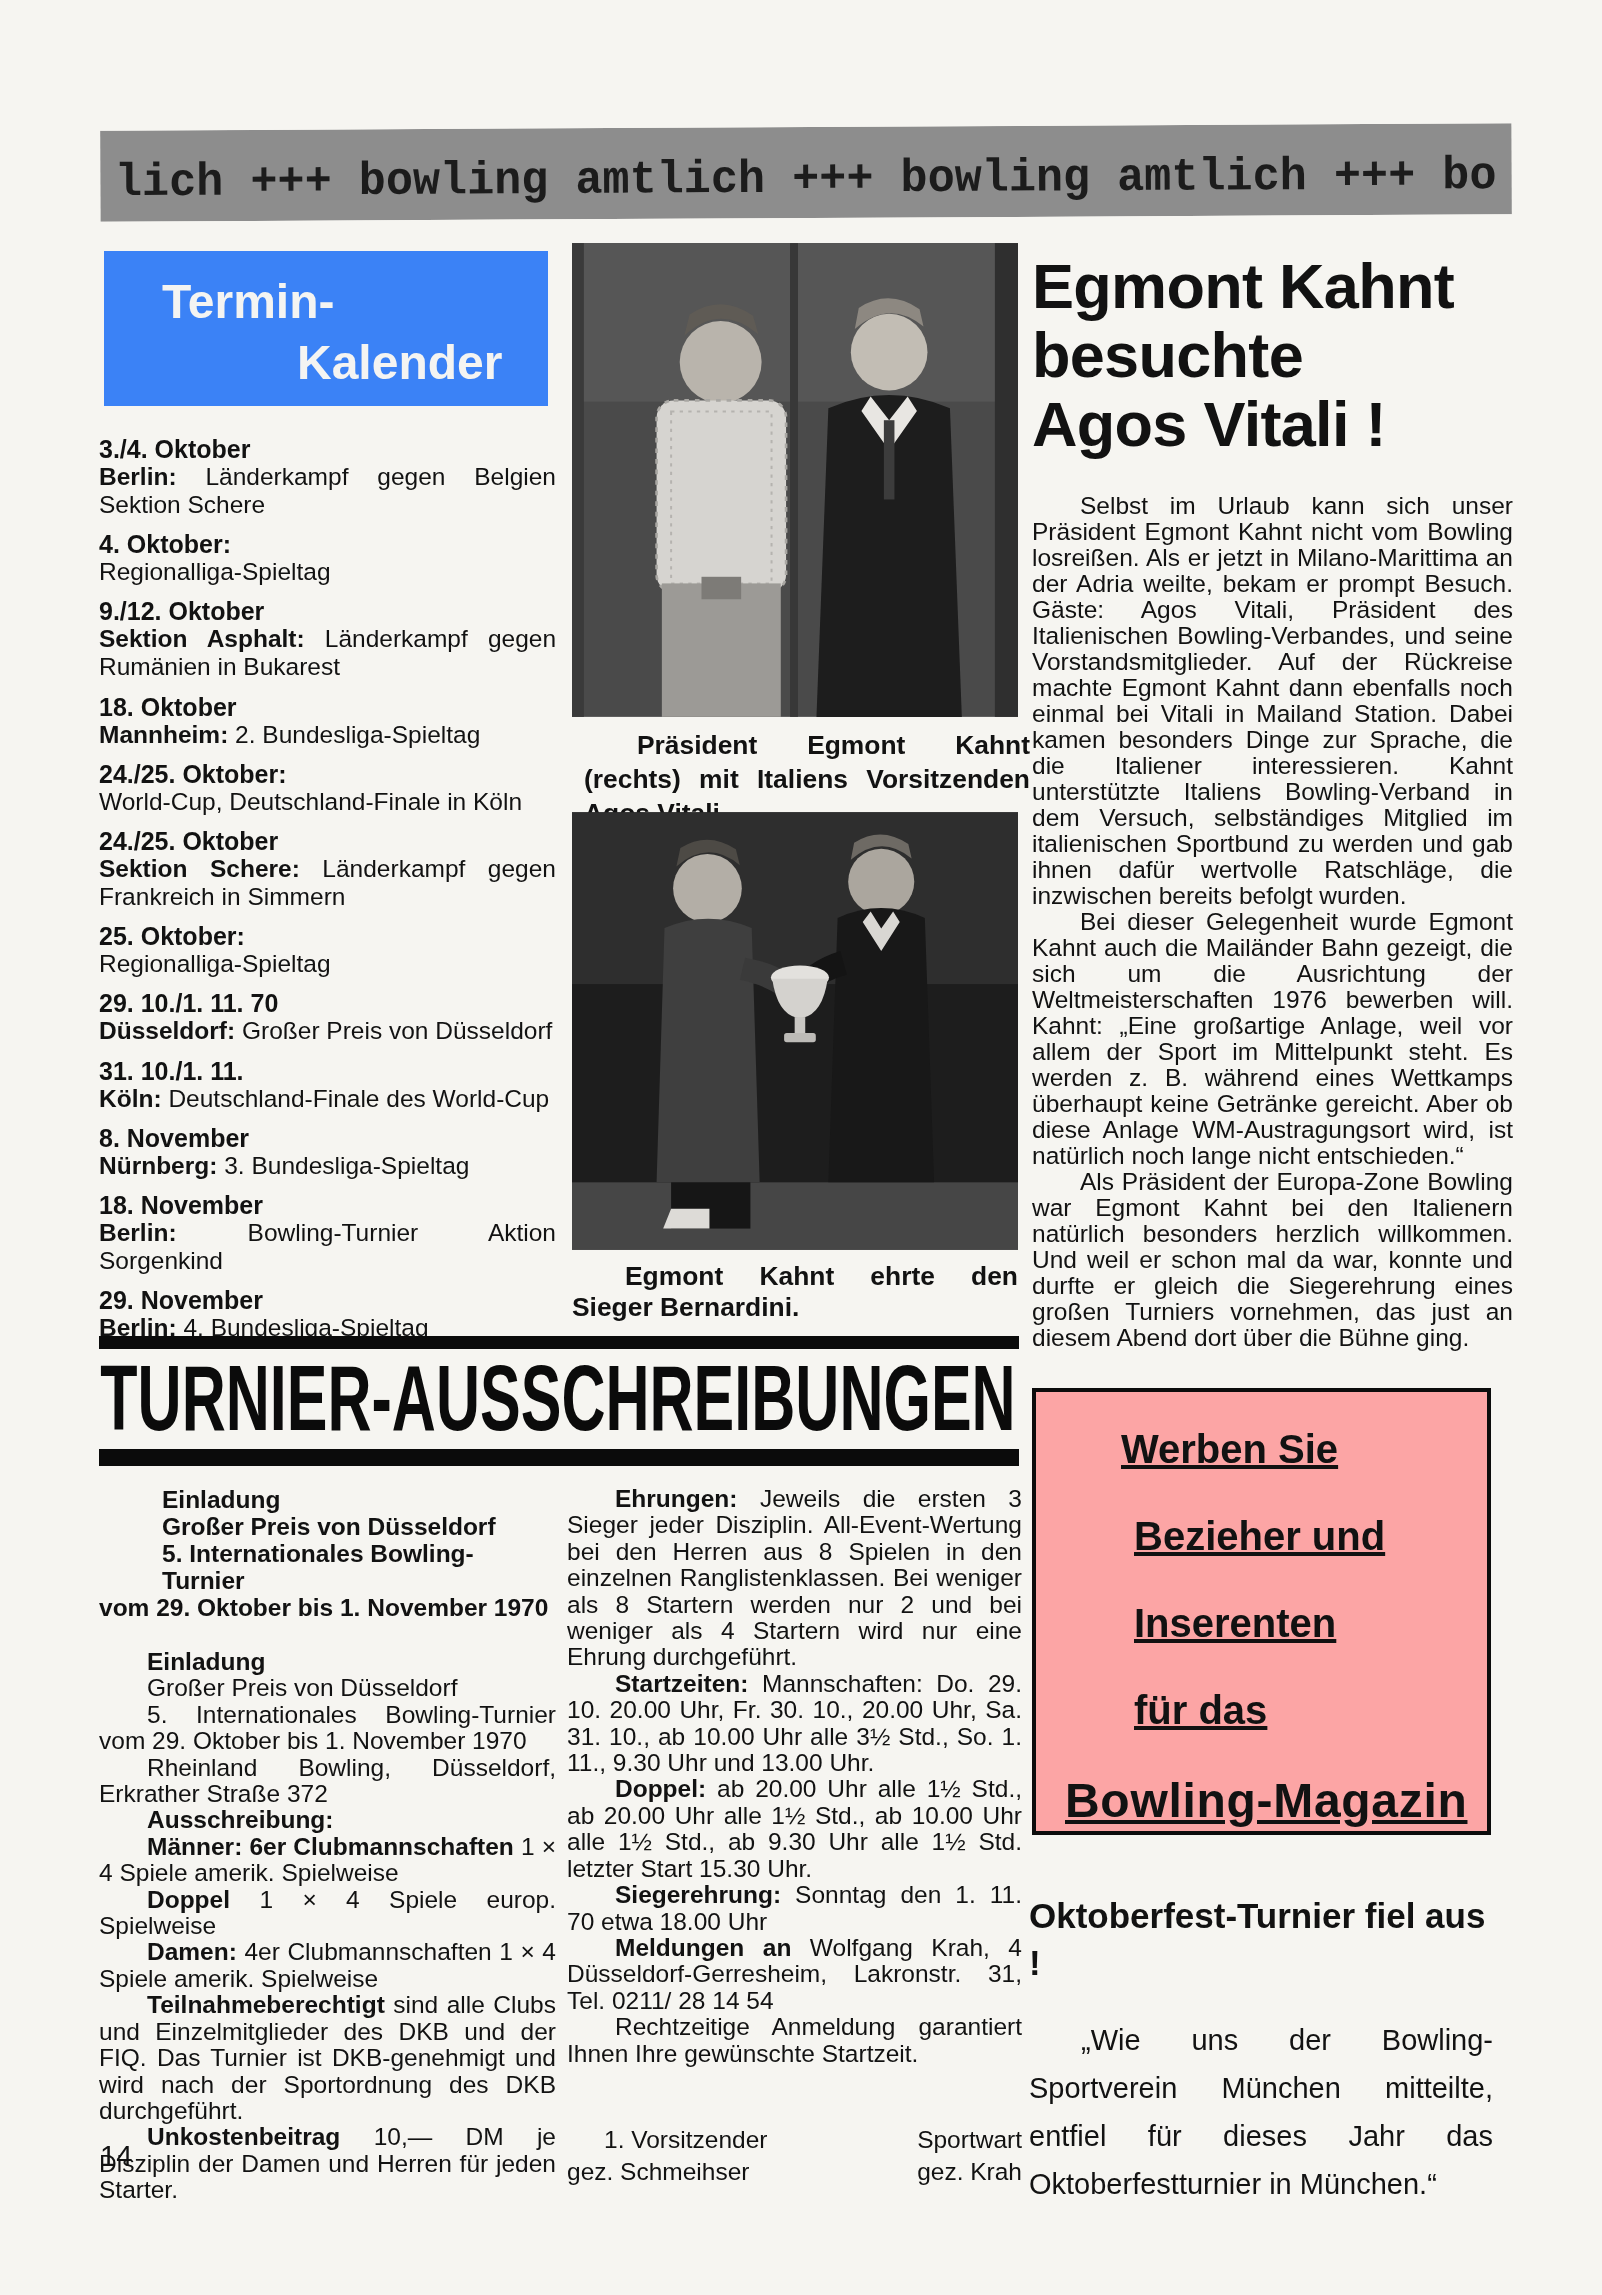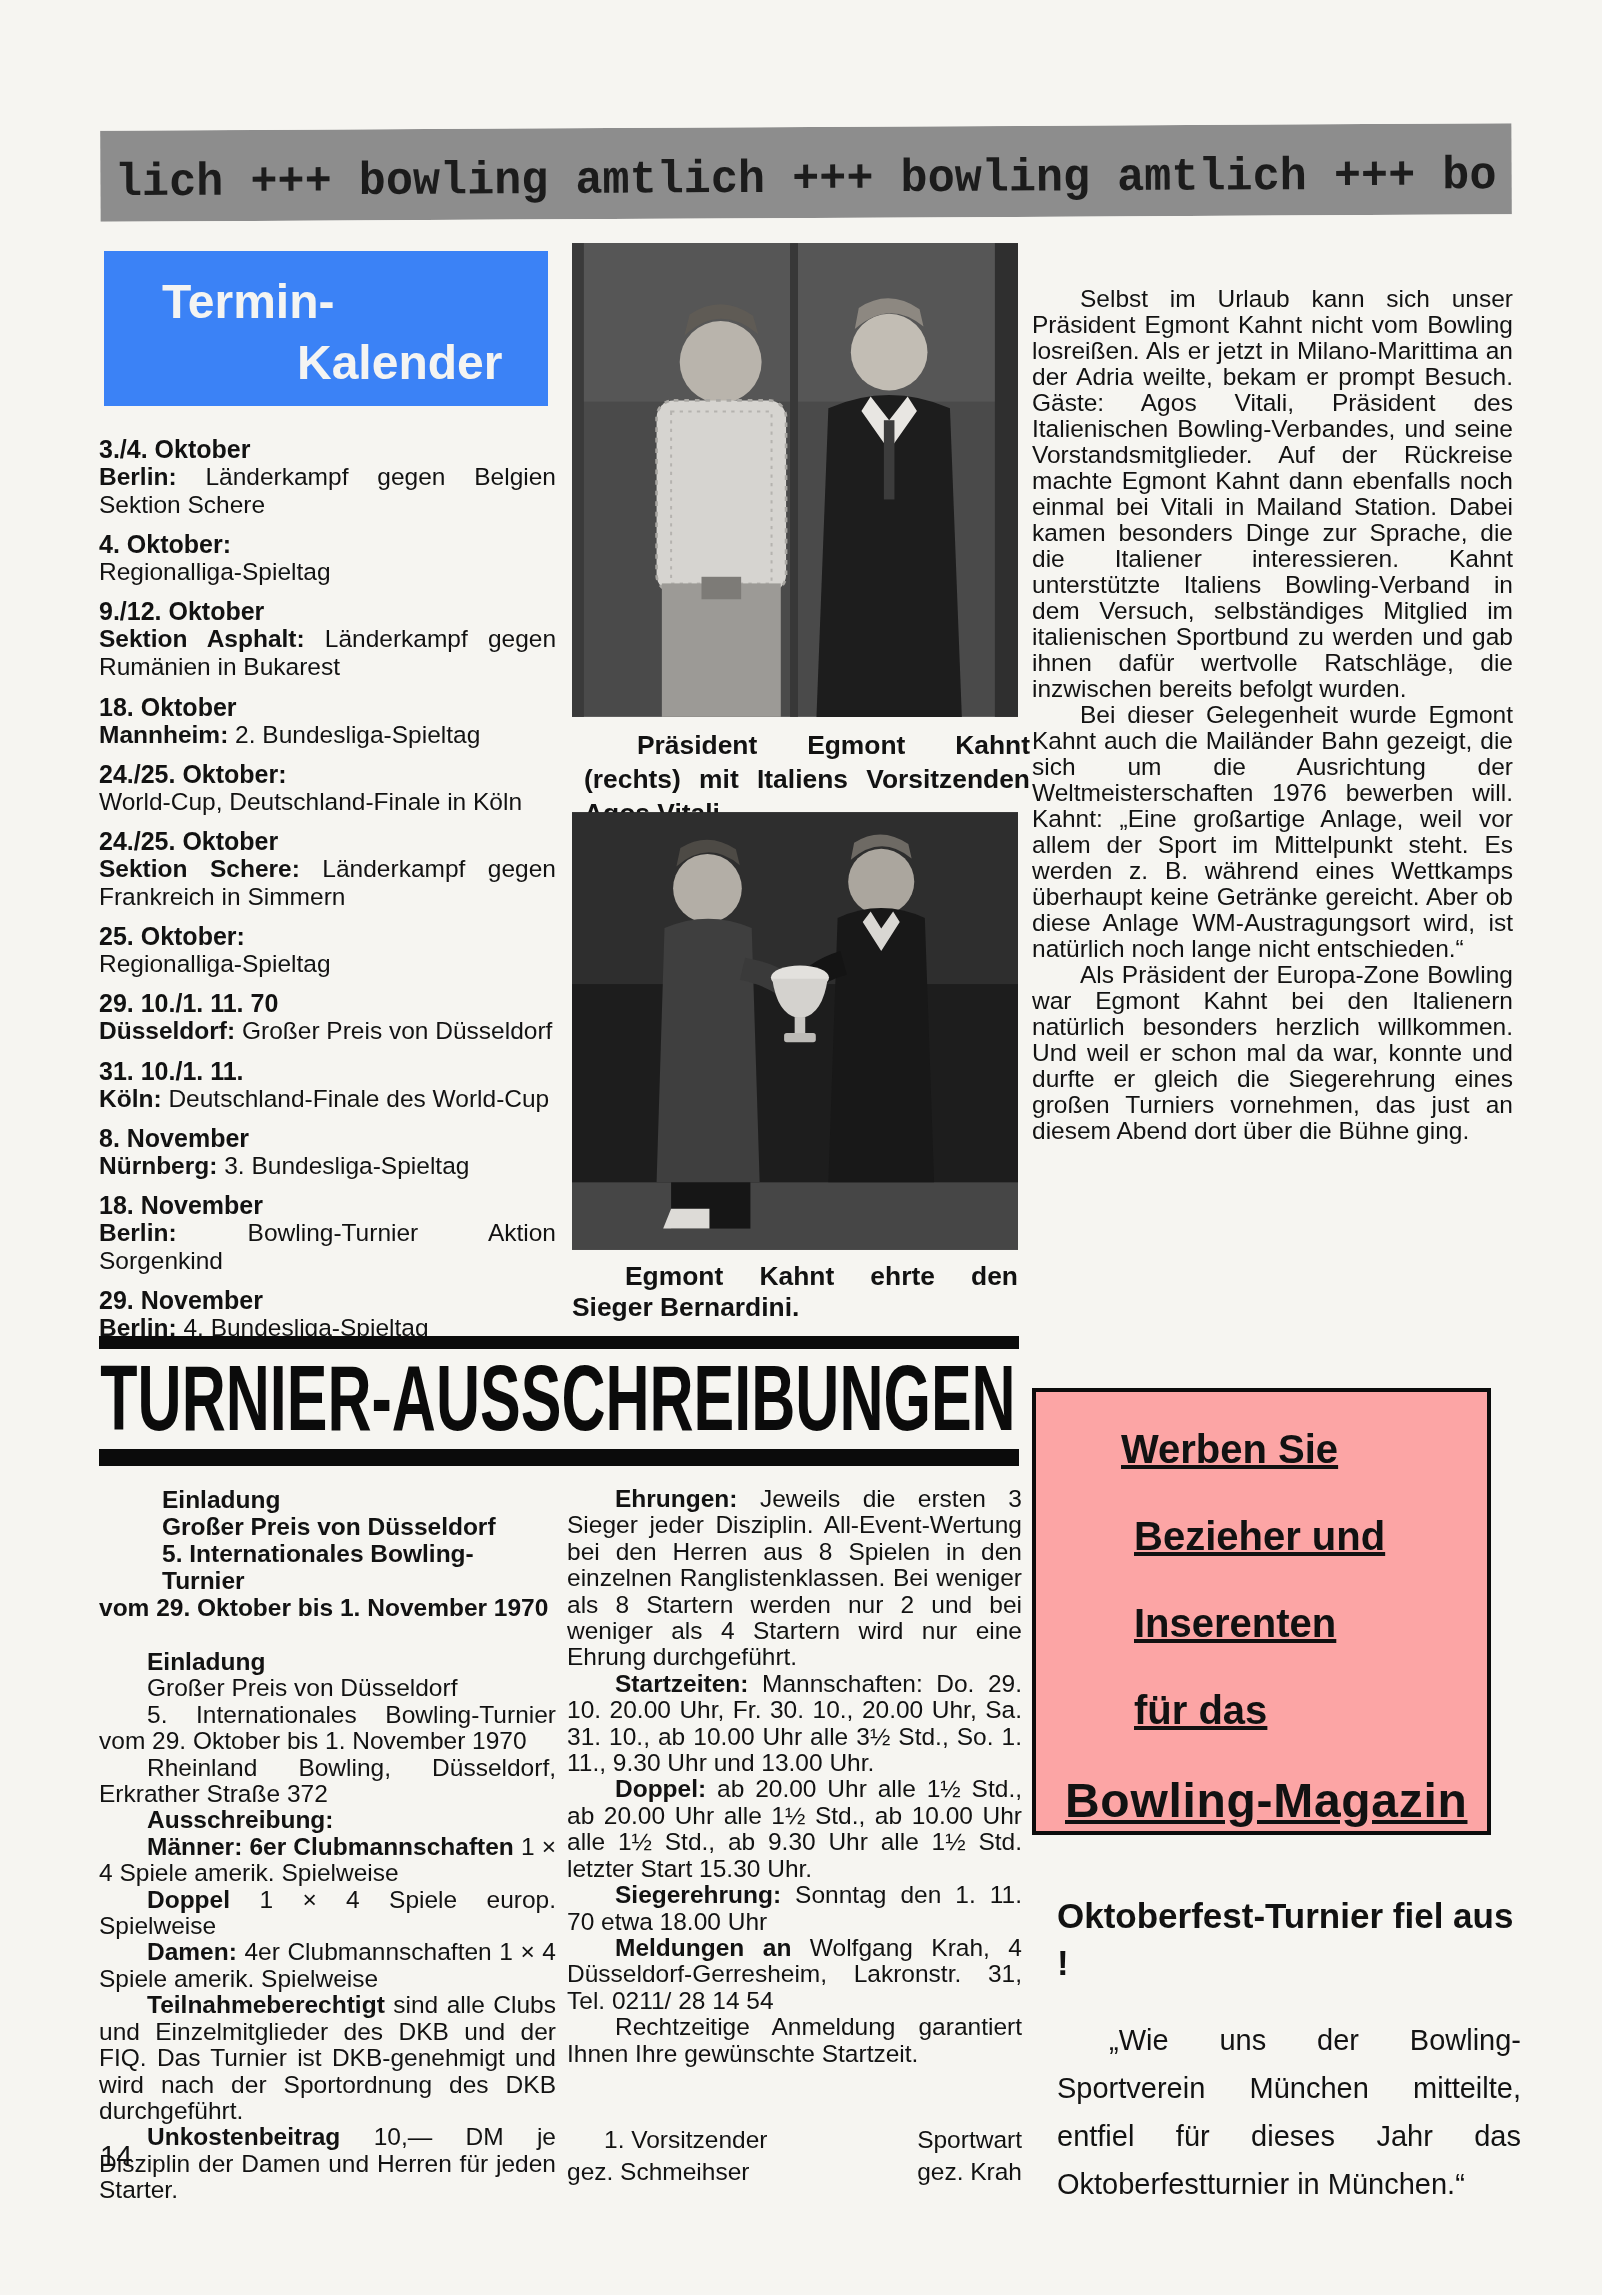--- a/index.html
+++ b/index.html
@@ -179,6 +179,11 @@
   <div class="caption2">Egmont Kahnt ehrte den Sieger Bernardini.</div>
 
   <div class="article">
+    <div class="headline">
+      <div>Egmont Kahnt</div>
+      <div>besuchte</div>
+      <div>Agos Vitali !</div>
+    </div>
     <div class="article-body">
       <p>Selbst im Urlaub kann sich unser Präsident Egmont Kahnt nicht vom Bowling losreißen. Als er jetzt in Milano-Marittima an der Adria weilte, bekam er prompt Besuch. Gäste: Agos Vitali, Präsident des Italienischen Bowling-Verbandes, und seine Vorstandsmitglieder. Auf der Rückreise machte Egmont Kahnt dann ebenfalls noch einmal bei Vitali in Mailand Station. Dabei kamen besonders Dinge zur Sprache, die die Italiener interessieren. Kahnt unterstützte Italiens Bowling-Verband in dem Versuch, selbständiges Mitglied im italienischen Sportbund zu werden und gab ihnen dafür wertvolle Ratschläge, die inzwischen bereits befolgt wurden.</p>
       <p>Bei dieser Gelegenheit wurde Egmont Kahnt auch die Mailänder Bahn gezeigt, die sich um die Ausrichtung der Weltmeisterschaften 1976 bewerben will. Kahnt: „Eine großartige Anlage, weil vor allem der Sport im Mittelpunkt steht. Es werden z. B. während eines Wettkamps überhaupt keine Getränke gereicht. Aber ob diese Anlage WM-Austragungsort wird, ist natürlich noch lange nicht entschieden.“</p>

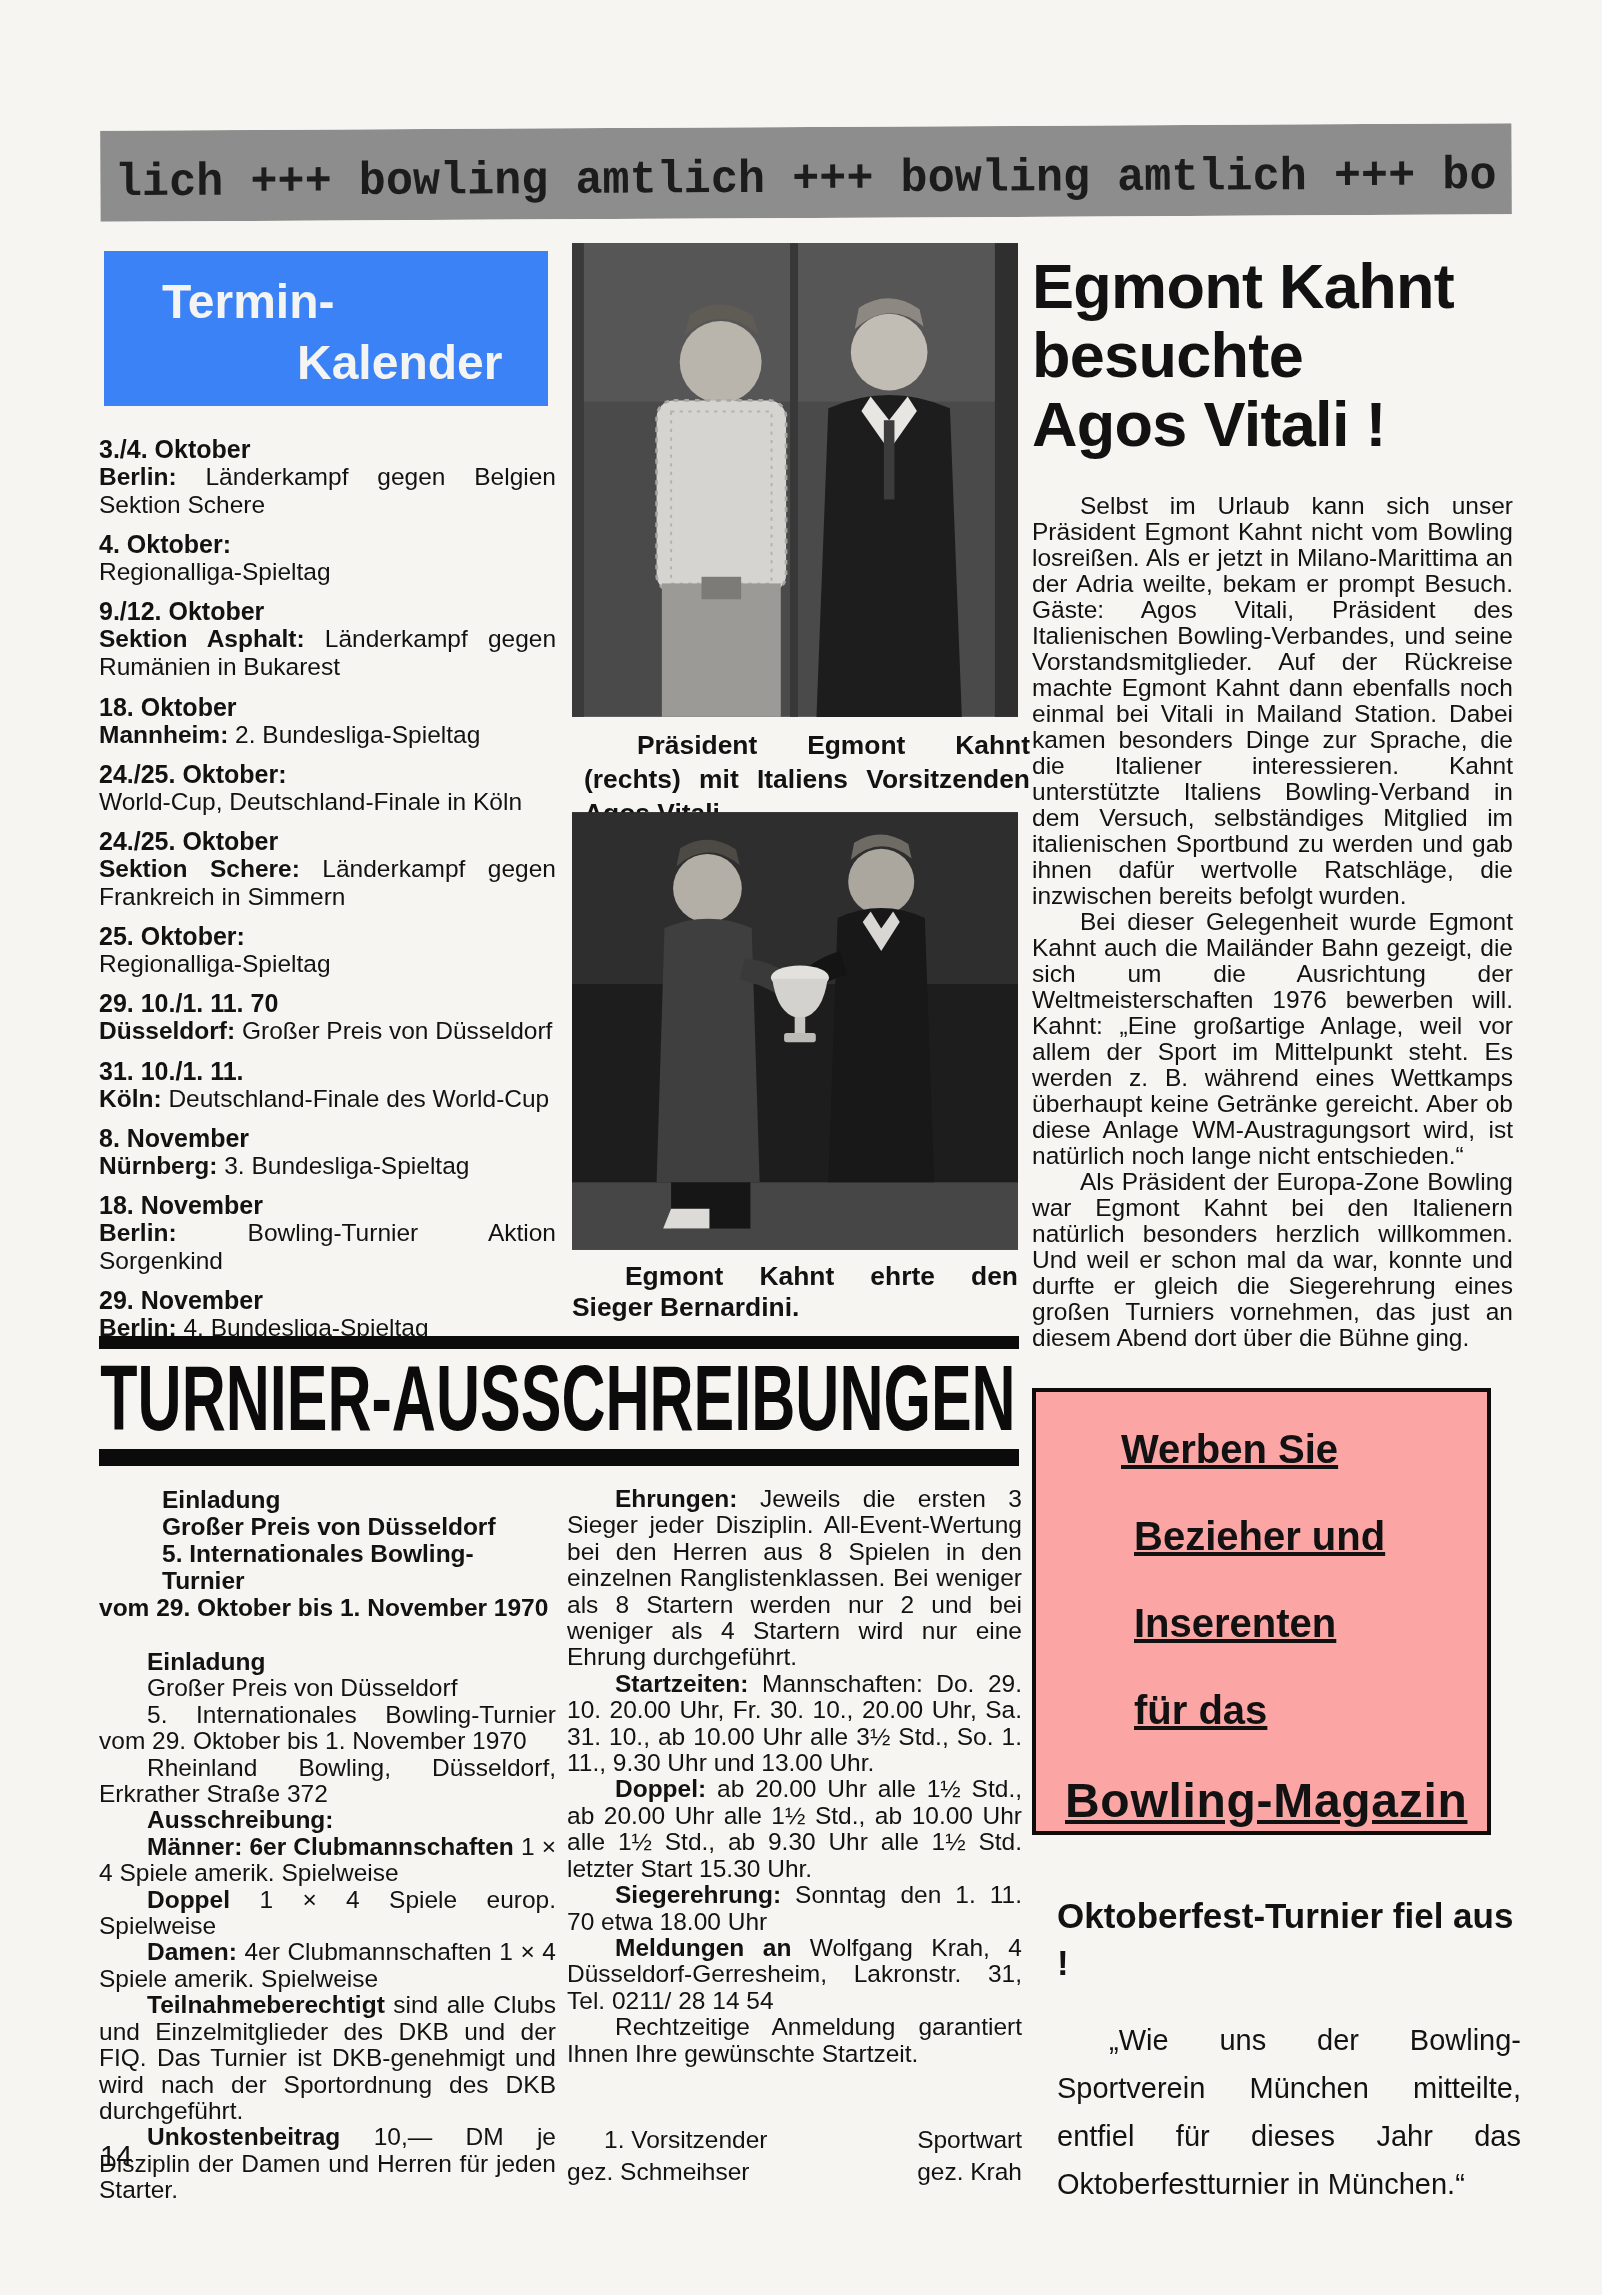--- a/index.html
+++ b/index.html
@@ -52,7 +52,7 @@
   .wl1,.wl2,.wl3{padding-left:98px;}
   .werben-big{font-weight:bold;font-size:48px;line-height:53px;padding-left:29px;letter-spacing:0.7px;}
   
-  .oktoberfest{position:absolute;left:1040px;top:1892px;width:481px;padding-left:17px;box-sizing:border-box;}
+  .oktoberfest{position:absolute;left:1012px;top:1892px;width:481px;padding-left:17px;box-sizing:border-box;}
   .okt-heading{font-size:35px;line-height:47px;font-weight:bold;}
   .okt-text{margin-top:30px;font-size:29px;line-height:48px;text-align:justify;text-indent:52px;}
   

